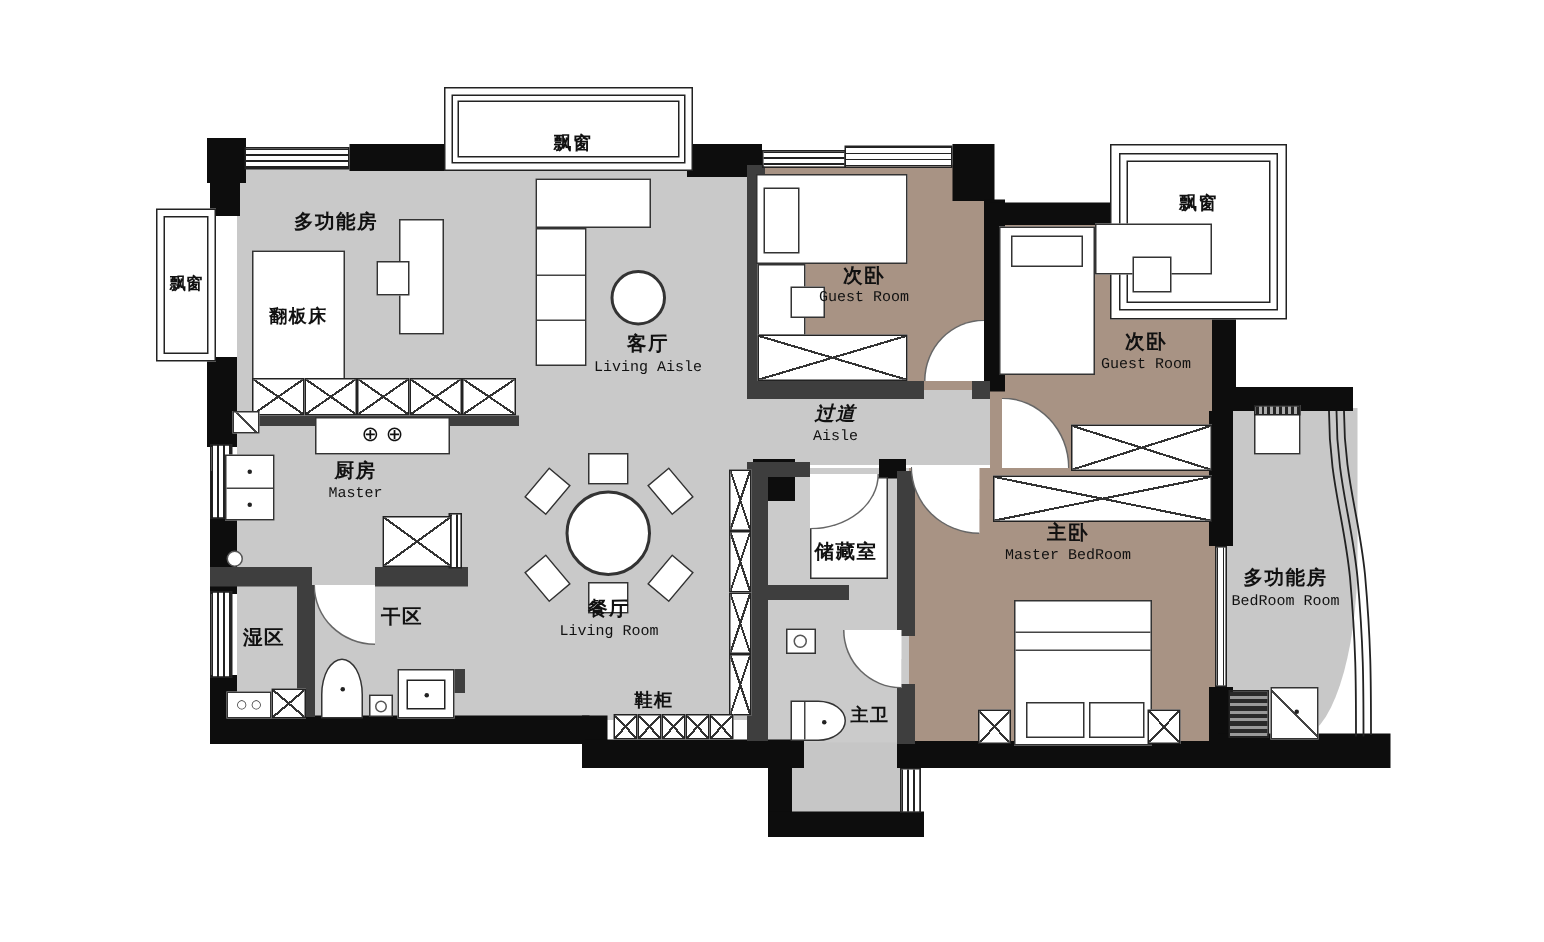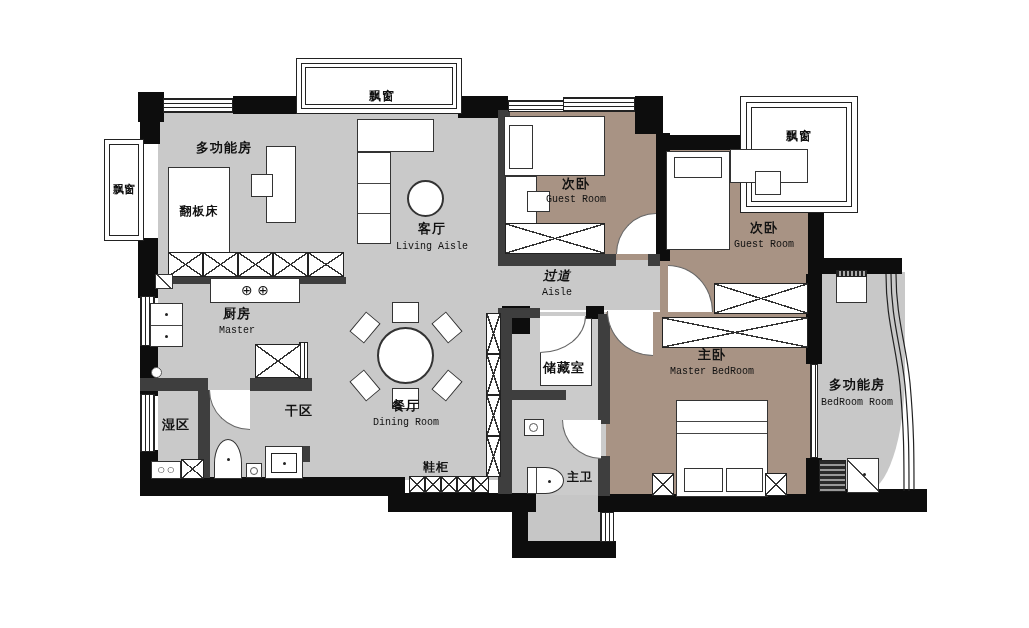--- a/index.html
+++ b/index.html
@@ -245,7 +245,7 @@
   <div class="le" style="left:712px;top:371px;">Master BedRoom</div>
   <div class="lz" style="left:406px;top:406px;">餐厅</div>
   <div class="le" style="left:406px;top:422px;">Dining Room</div>
-  <div class="lz" style="left:299px;top:411px;">干区</div>
+  <div class="lz" style="left:268px;top:411px;">干区</div>
   <div class="lz" style="left:176px;top:425px;">湿区</div>
   <div class="lz" style="left:436px;top:467px;font-size:12px;">鞋柜</div>
   <div class="lz" style="left:580px;top:477px;font-size:12px;">主卫</div>

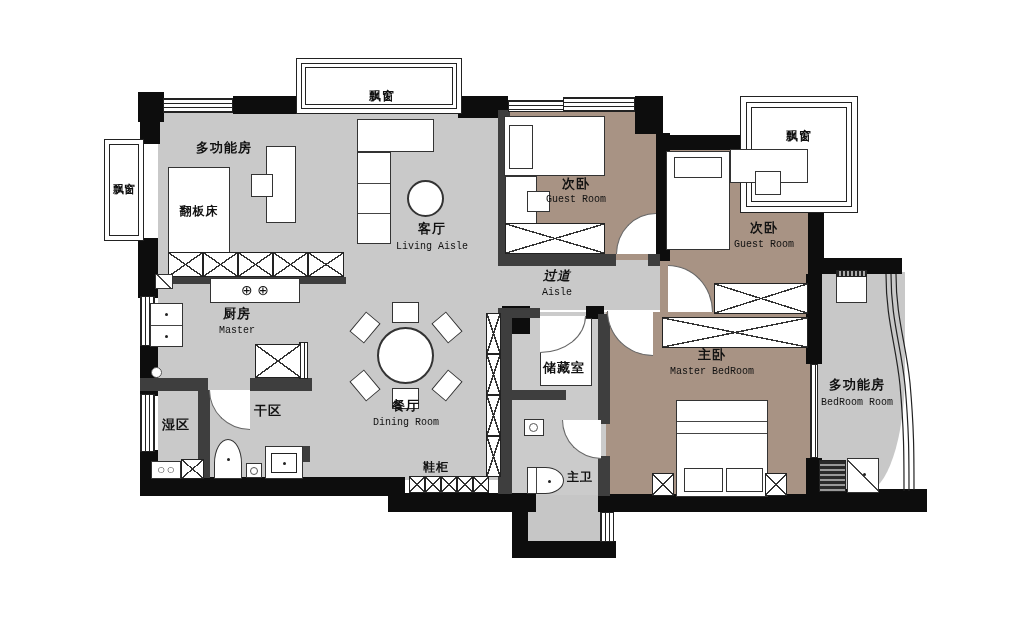--- a/index.html
+++ b/index.html
@@ -244,7 +244,7 @@
   <div class="lz" style="left:712px;top:355px;">主卧</div>
   <div class="le" style="left:712px;top:371px;">Master BedRoom</div>
   <div class="lz" style="left:406px;top:406px;">餐厅</div>
-  <div class="le" style="left:406px;top:422px;">Dining Room</div>
+  <div class="le" style="left:406px;top:422px;">Living Room</div>
   <div class="lz" style="left:268px;top:411px;">干区</div>
   <div class="lz" style="left:176px;top:425px;">湿区</div>
   <div class="lz" style="left:436px;top:467px;font-size:12px;">鞋柜</div>

